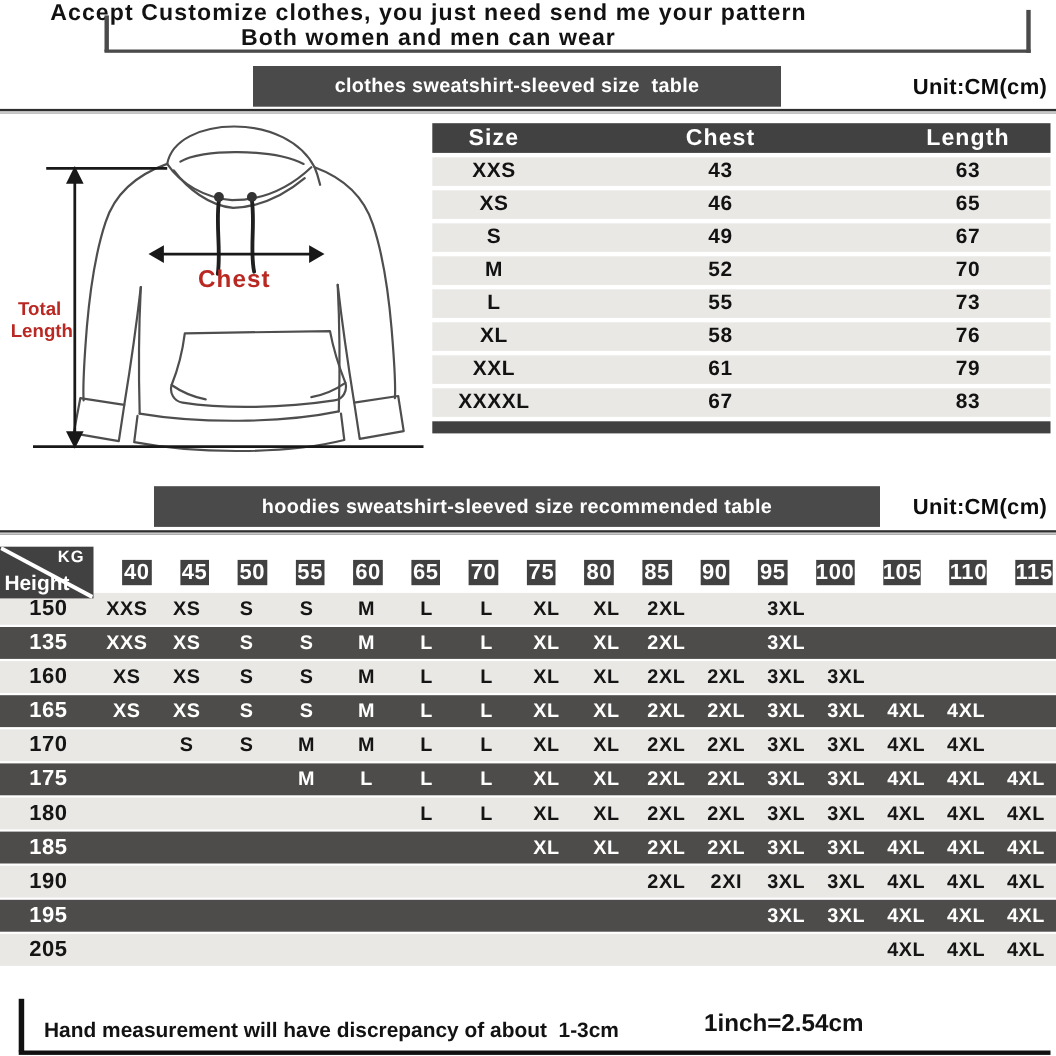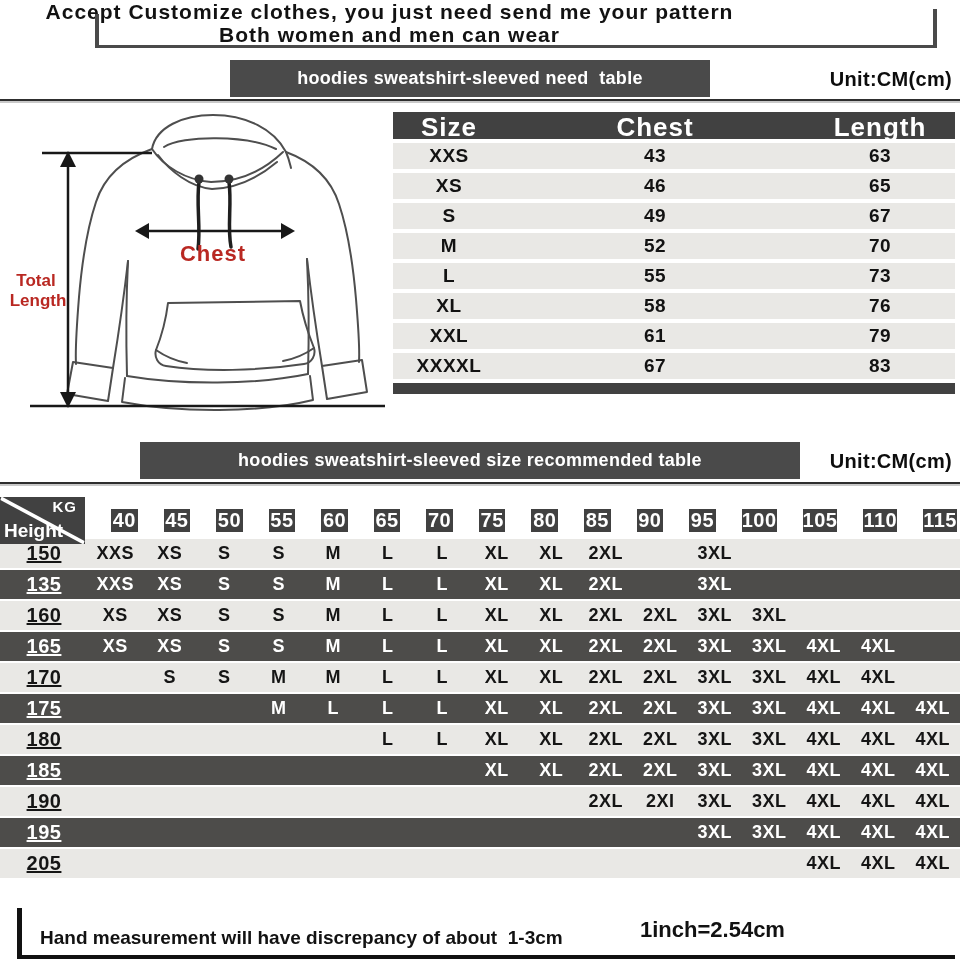--- a/index.html
+++ b/index.html
@@ -71,7 +71,7 @@
 </div>
 
 <div class="banner-box" id="head1-box">
-  <span>hoodies sweatshirt-sleeved need  table</span>
+  <span>clothes sweatshirt-sleeved size  table</span>
 </div>
 <div class="unit" id="unit1">Unit:CM(cm)</div>
 <div class="hr" id="hr1"></div>

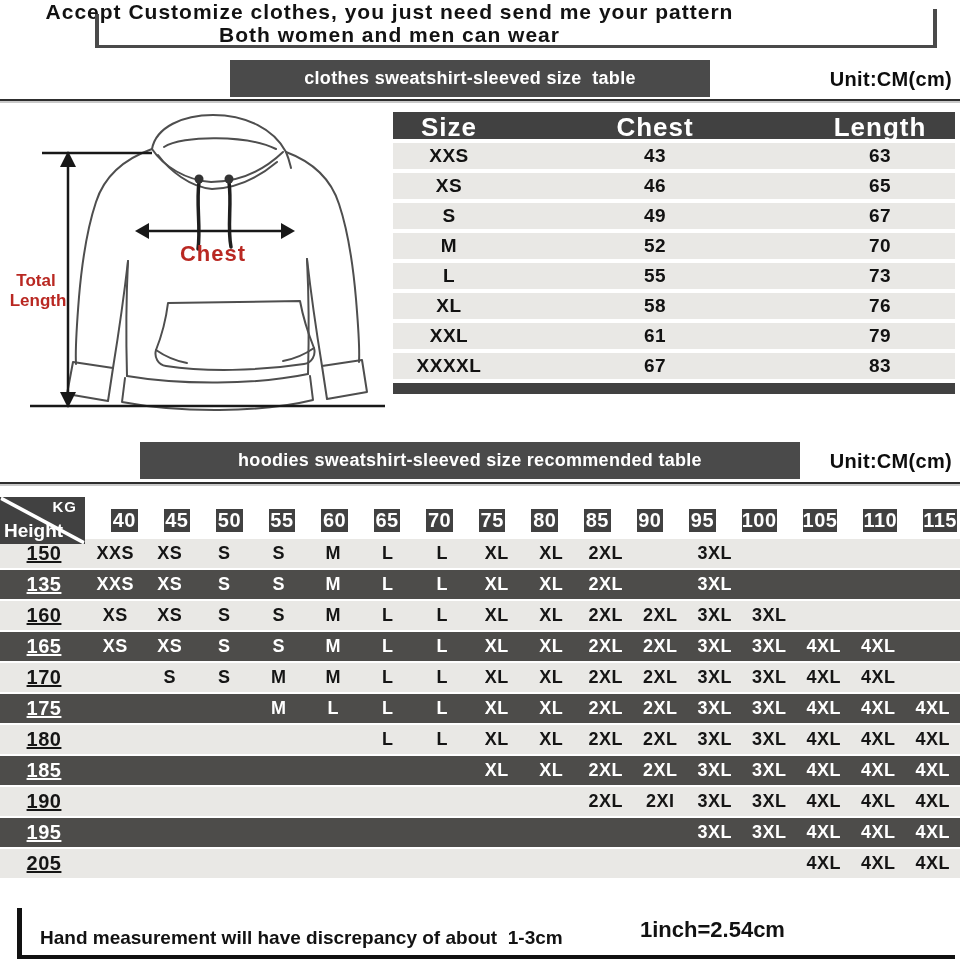--- a/index.html
+++ b/index.html
@@ -34,7 +34,7 @@
   #size-table { position:absolute; left:393px; top:112px; width:562px; }
   .st-row { display:grid; grid-template-columns:112px 300px 150px; height:26px; margin-bottom:4px;
     background:#e9e8e5; align-items:center; text-align:center; font-size:19px; letter-spacing:.5px; }
-  .st-head { background:#414141; color:#fff; height:27px; font-size:26px; letter-spacing:1px; }
+  .st-head { background:#414141; color:#fff; height:27px; font-size:21px; letter-spacing:1px; }
   .st-foot { height:11px; background:#414141; margin-bottom:0; }
 
   

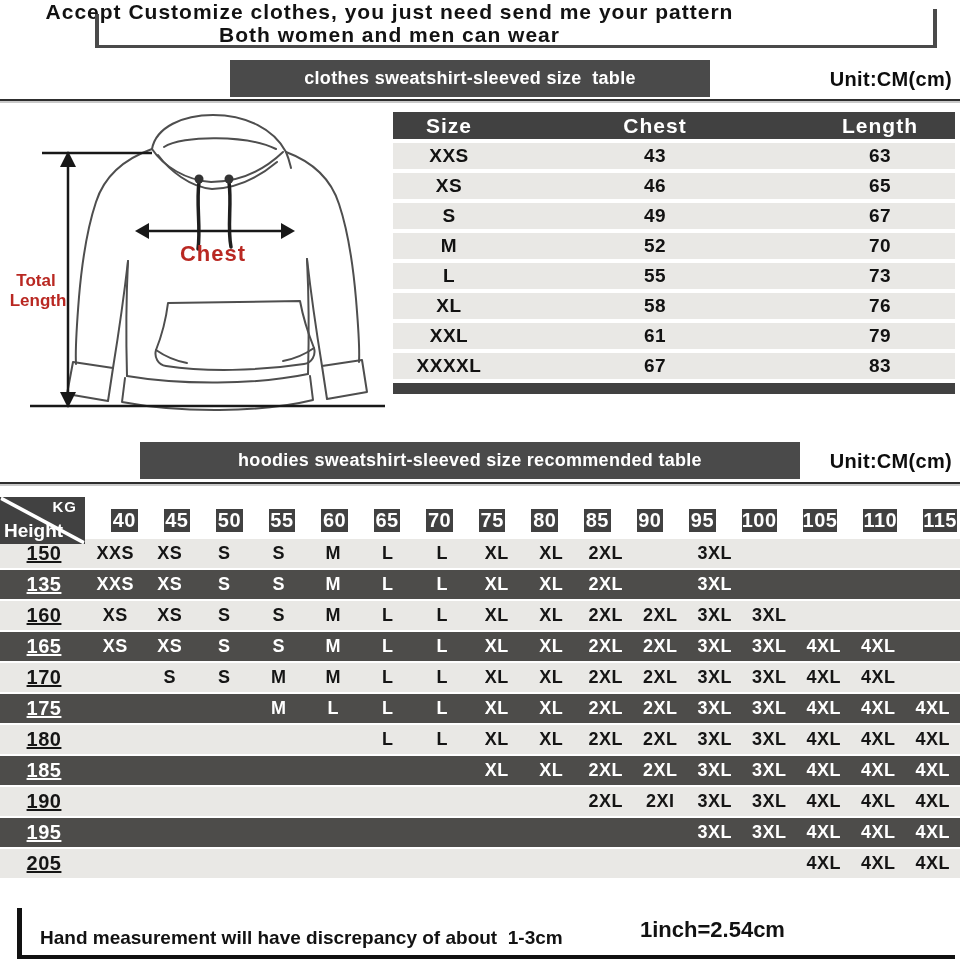--- a/index.html
+++ b/index.html
@@ -50,7 +50,7 @@
     align-items:center; text-align:center; font-size:18px; letter-spacing:.5px; }
   .rec-row.light { background:#e9e8e5; color:#151515; }
   .rec-row.dark  { background:#4d4c4a; color:#ffffff; }
-  .rec-row .h { font-size:20px;text-decoration:underline; }
+  .rec-row .h { font-size:20px; }
 
   
   #footer { position:absolute; left:0; top:903px; width:960px; height:57px; }

